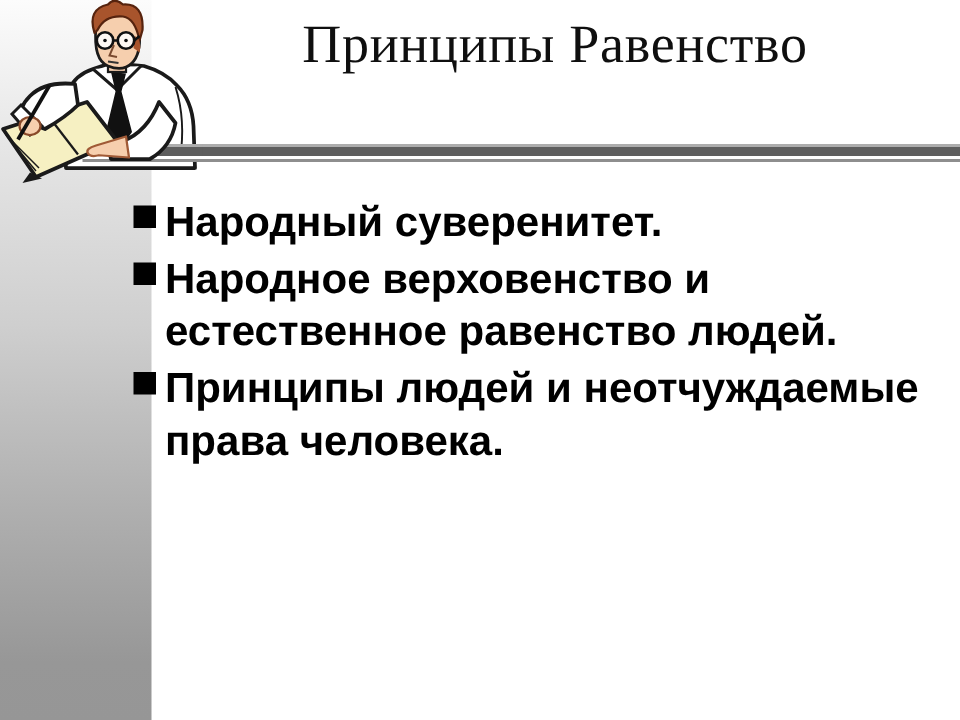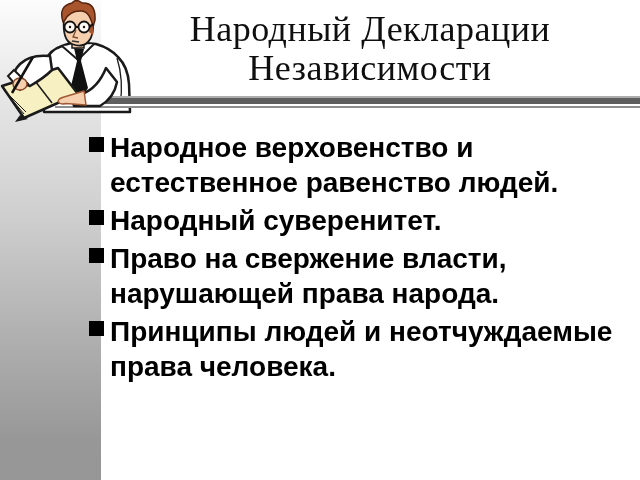--- a/index.html
+++ b/index.html
@@ -61,7 +61,7 @@
   </div>
 
   <div class="title">
-    <div>Народный Декларации</div>
+    <div>Принципы Равенство</div>
     <div>Независимости</div>
   </div>
 

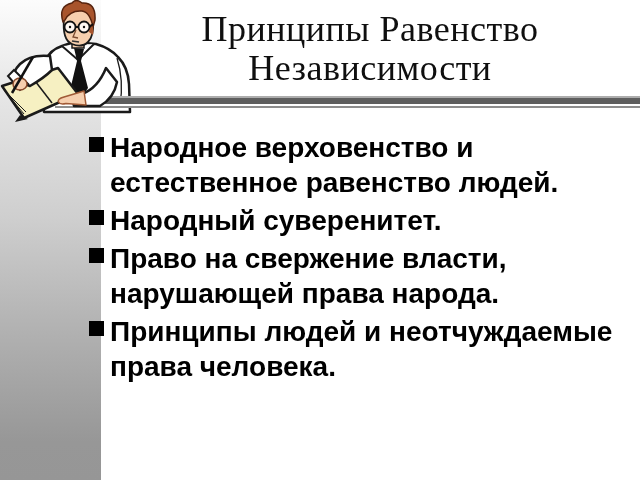--- a/index.html
+++ b/index.html
@@ -62,7 +62,6 @@
 
   <div class="title">
     <div>Принципы Равенство</div>
-    <div>Независимости</div>
   </div>
 
   <div class="clipart">

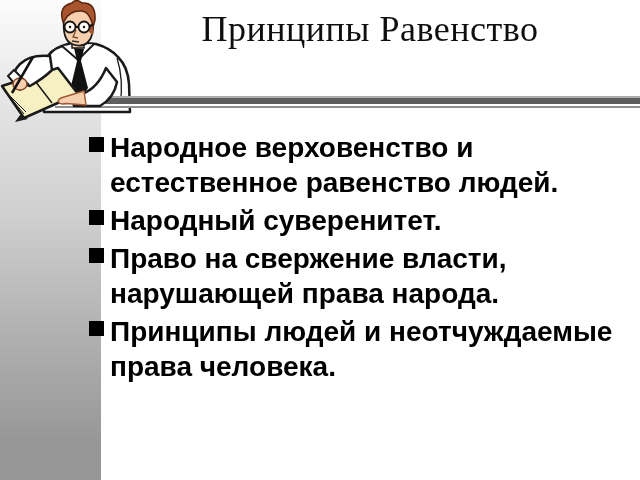--- a/index.html
+++ b/index.html
@@ -109,8 +109,8 @@
 
   <div class="content">
     <ul class="bullets">
+      <li>Народный суверенитет.</li>
       <li>Народное верховенство и естественное равенство людей.</li>
-      <li>Народный суверенитет.</li>
       <li>Право на свержение власти, нарушающей права народа.</li>
       <li>Принципы людей и неотчуждаемые права человека.</li>
     </ul>

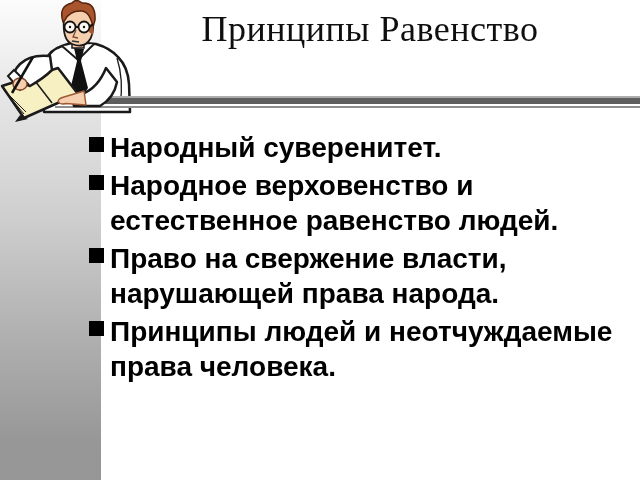--- a/index.html
+++ b/index.html
@@ -111,7 +111,6 @@
     <ul class="bullets">
       <li>Народный суверенитет.</li>
       <li>Народное верховенство и естественное равенство людей.</li>
-      <li>Право на свержение власти, нарушающей права народа.</li>
       <li>Принципы людей и неотчуждаемые права человека.</li>
     </ul>
   </div>

